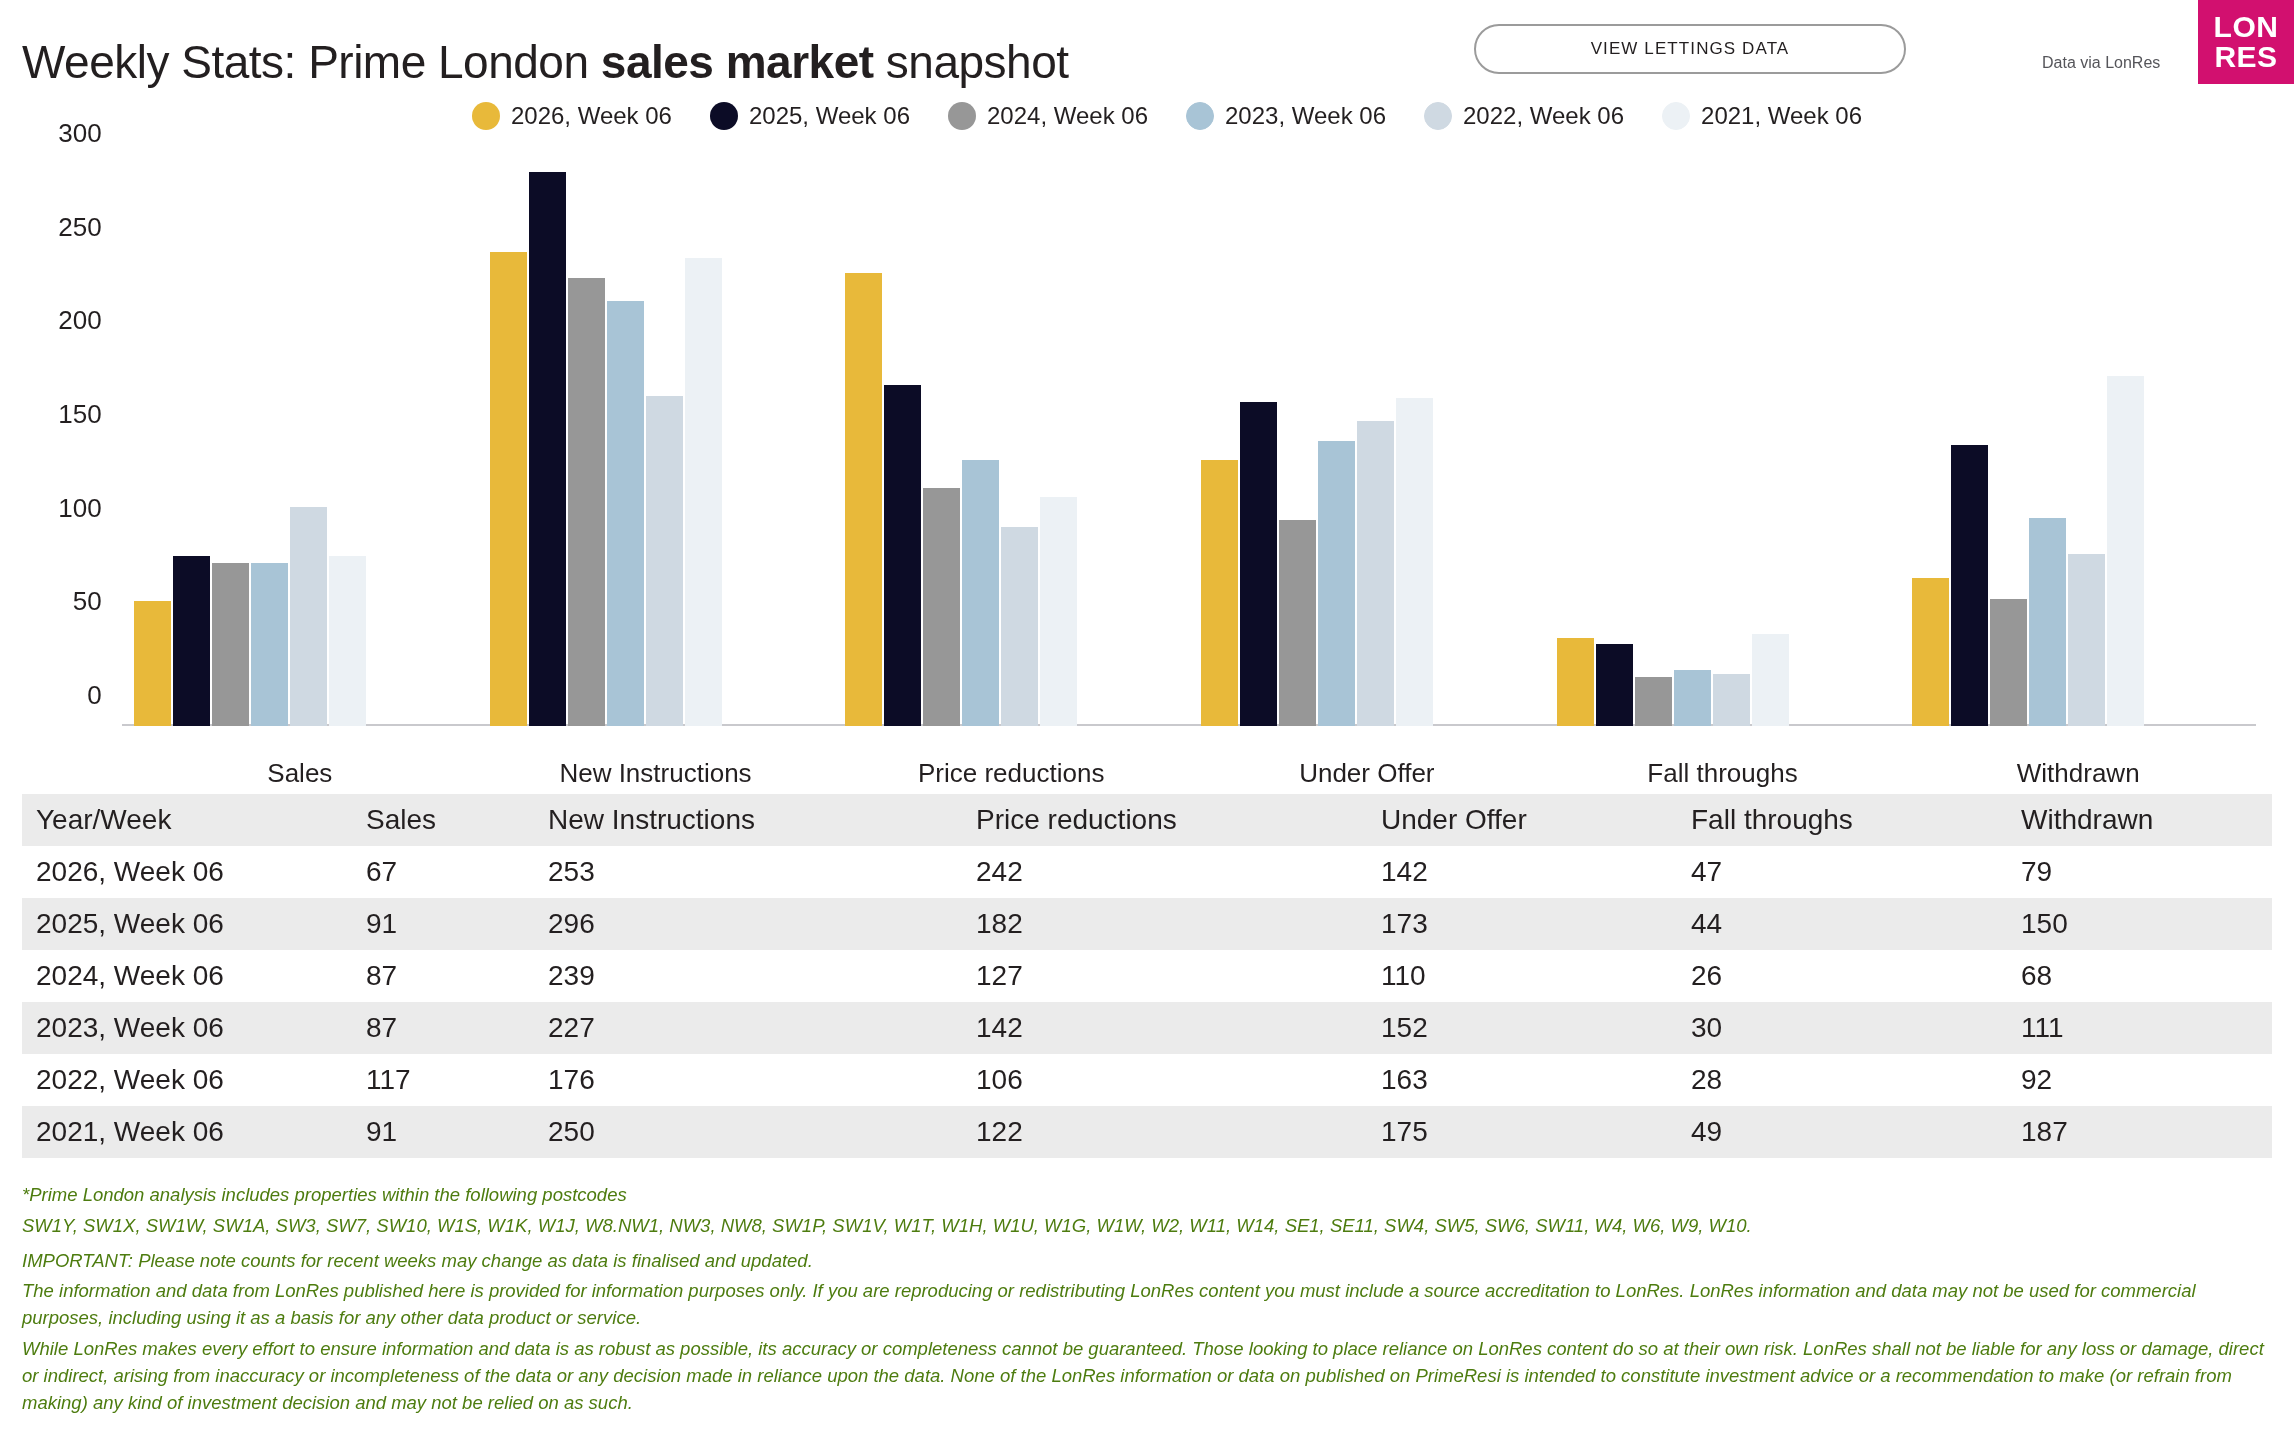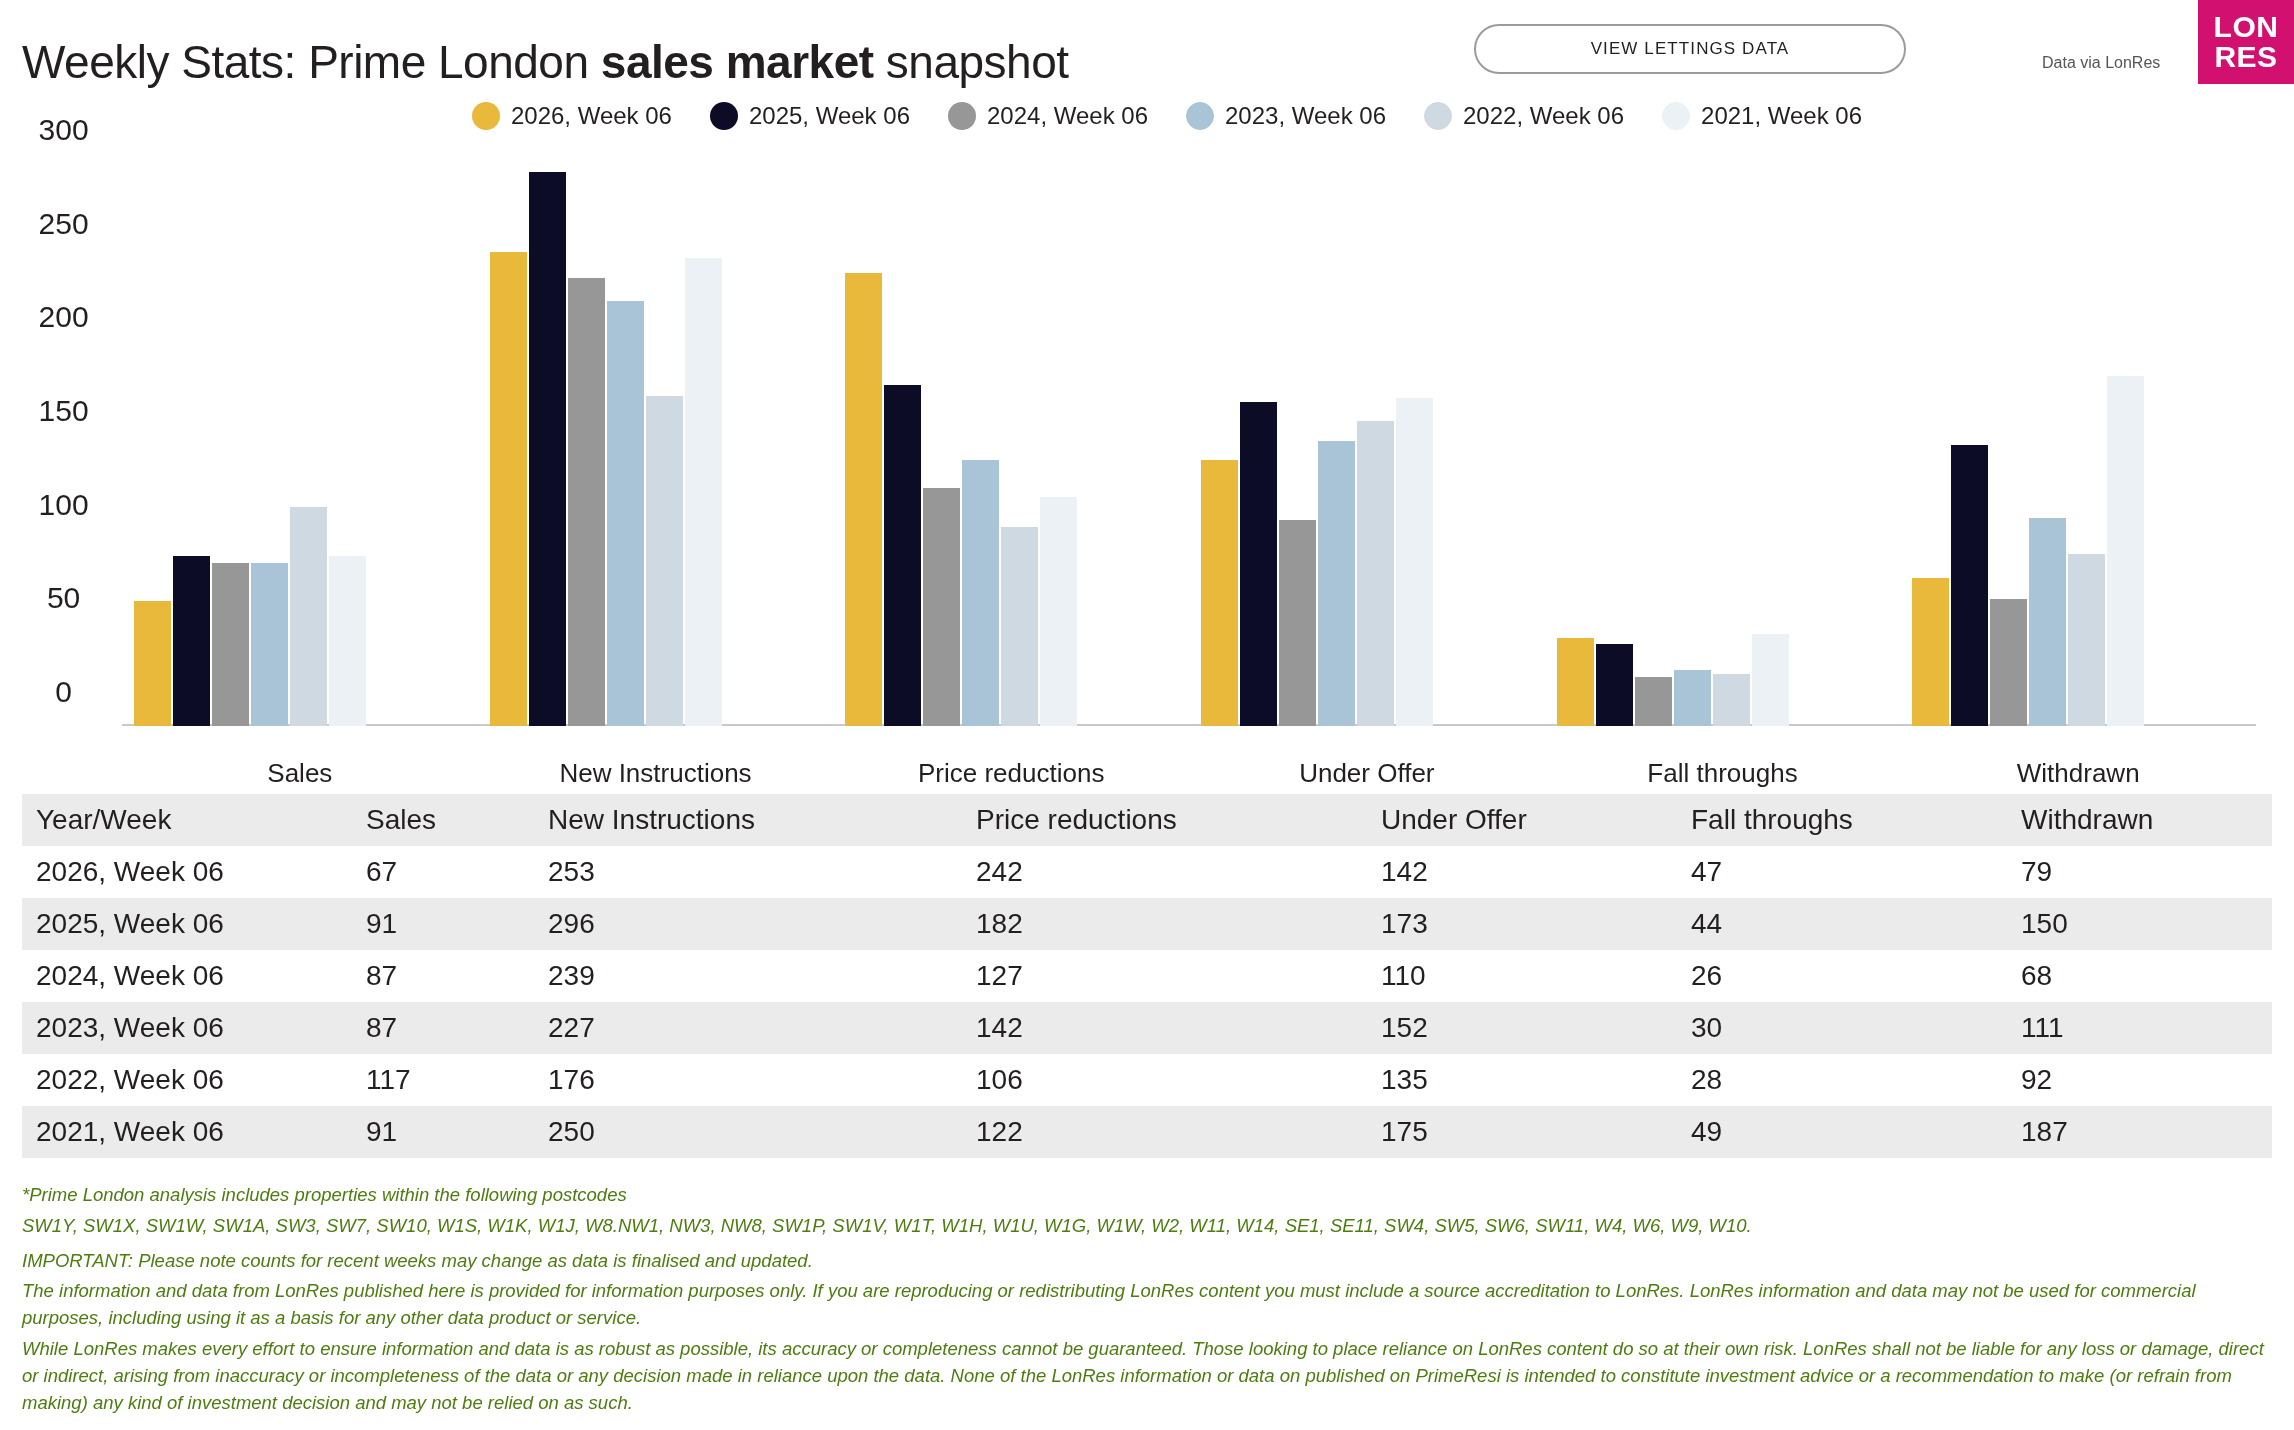--- a/index.html
+++ b/index.html
@@ -120,10 +120,10 @@
     position: absolute;
     right: 100.3%;
     transform: translateY(-50%);
-    font-size: 30px;
+    font-size: 26px;
     color: #231f20;
     white-space: nowrap;
-    text-align: center;
+    text-align: right;
     width: 90px;
     padding-right: 14px;
   }

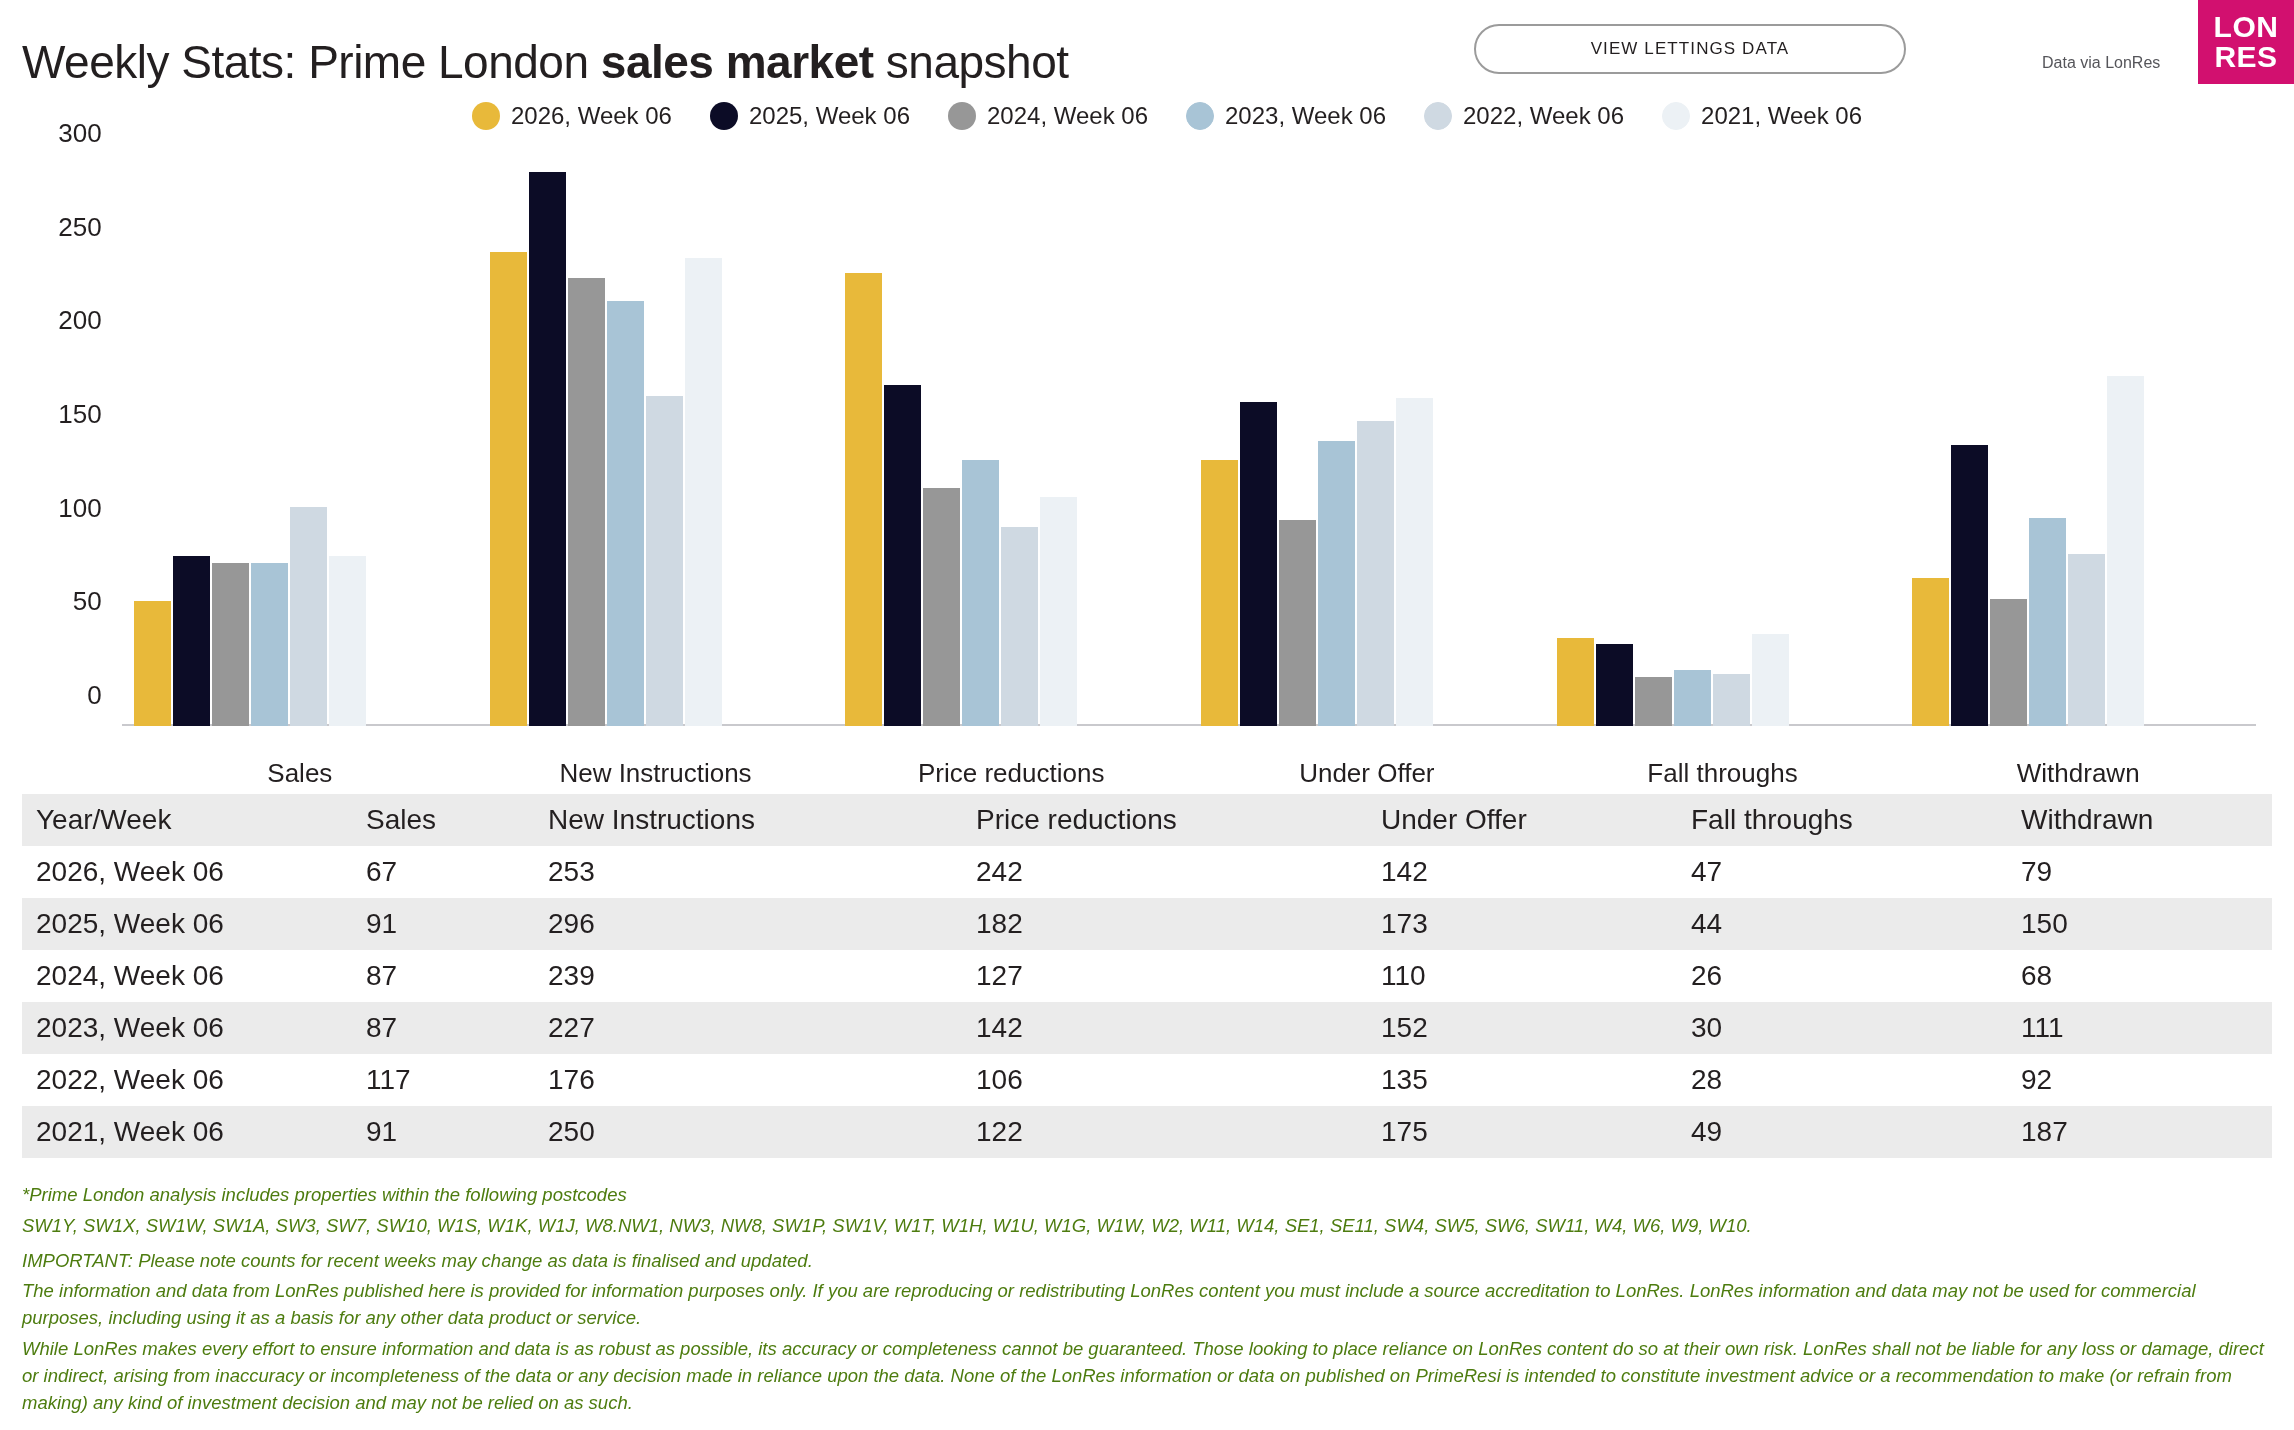--- a/index.html
+++ b/index.html
@@ -389,7 +389,7 @@
           <td>117</td>
           <td>176</td>
           <td>106</td>
-          <td>135</td>
+          <td>163</td>
           <td>28</td>
           <td>92</td>
         </tr>

